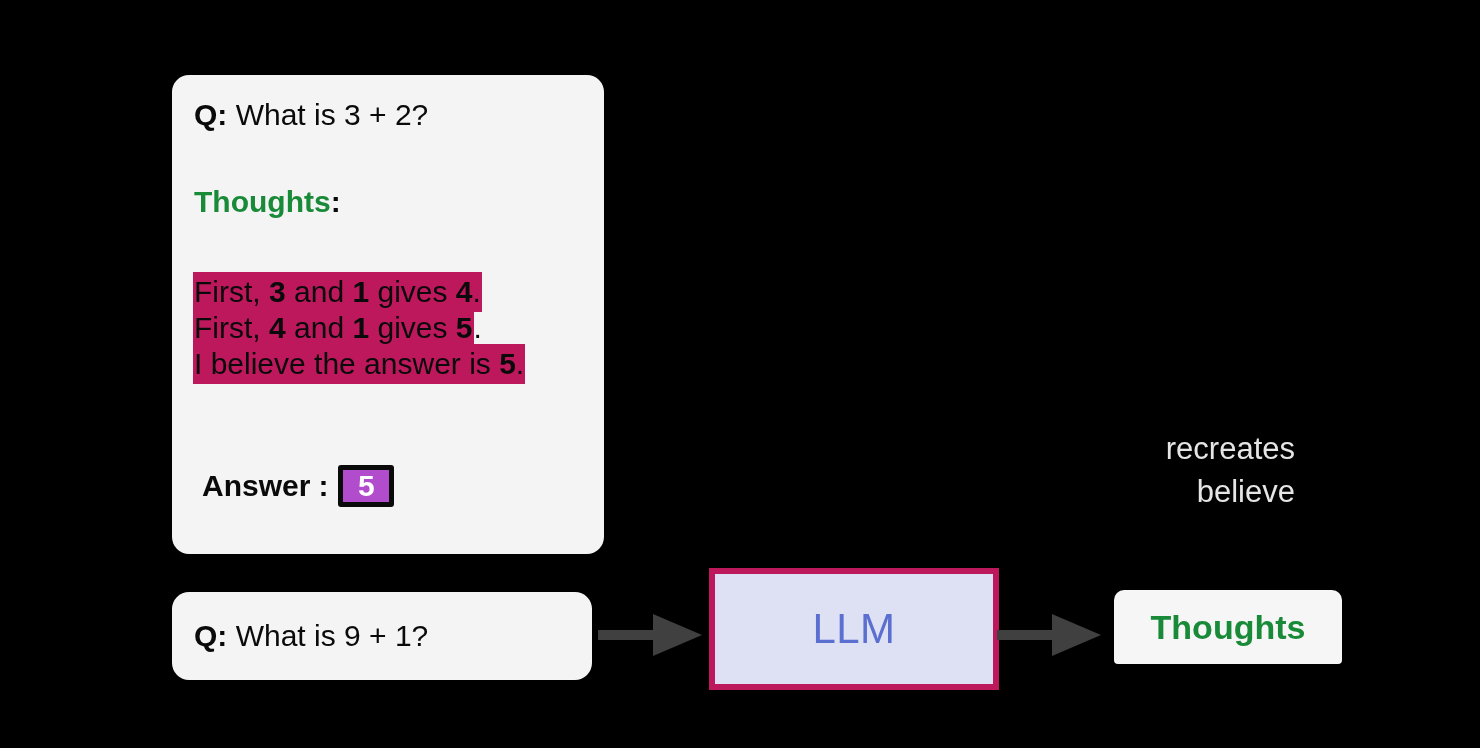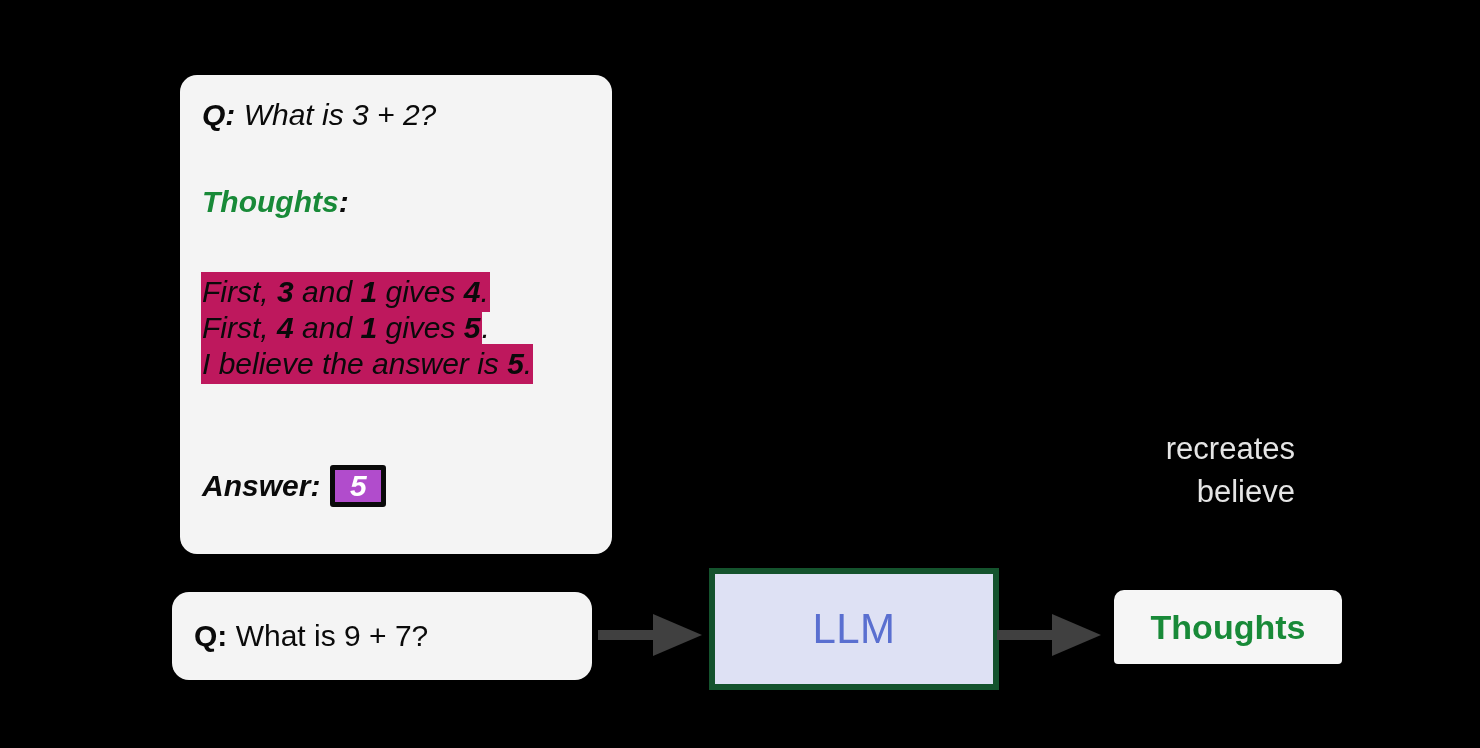--- a/index.html
+++ b/index.html
@@ -23,14 +23,13 @@
   
   .exemplar-card {
     position: absolute;
-    left: 180px;
+    left: 172px;
     top: 75px;
     width: 432px;
     height: 479px;
     background: #f4f4f4;
     border-radius: 17px;
     box-sizing: border-box;
-    font-style: italic;
   }
 
   .card-line {

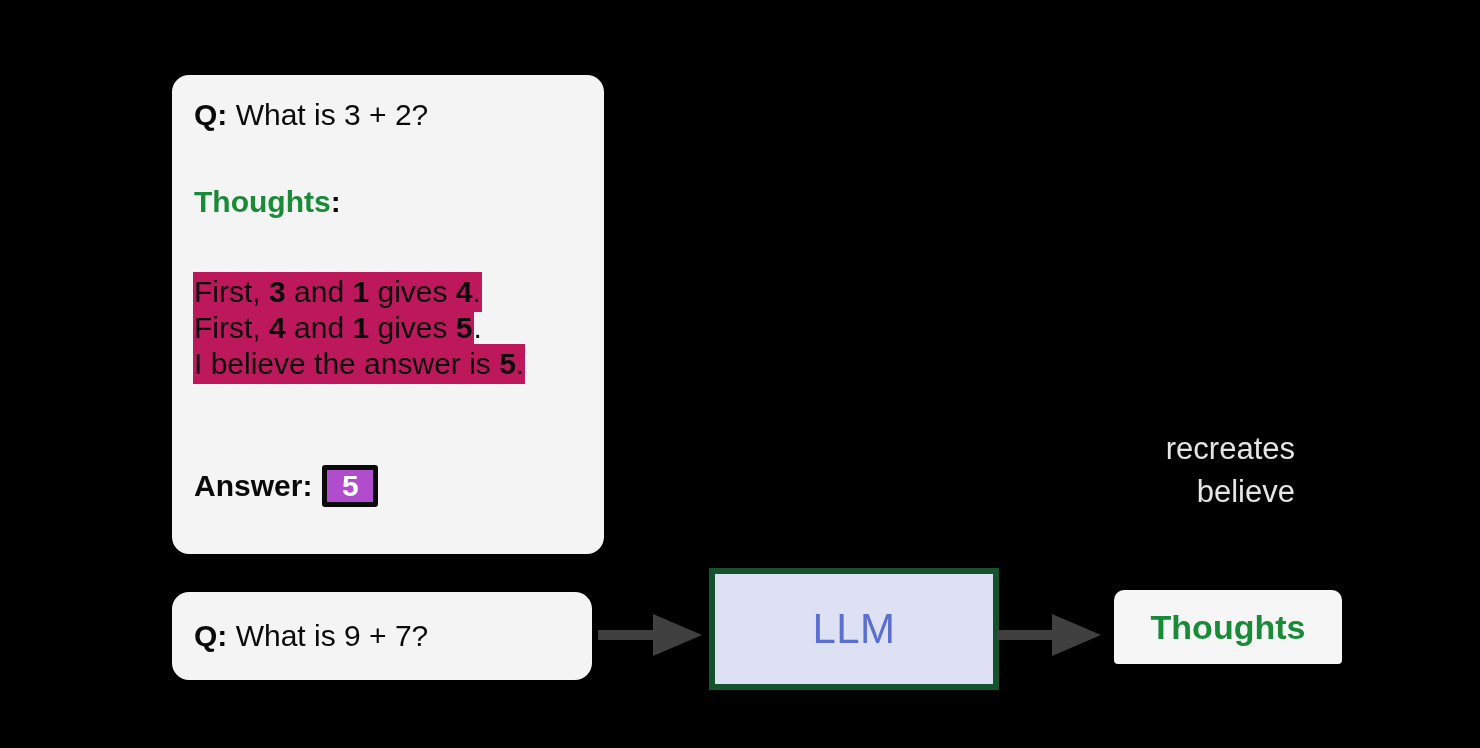--- a/index.html
+++ b/index.html
@@ -82,7 +82,7 @@
     color: #0a0a0a;
     white-space: nowrap;
   }
-  .answer-label { font-weight: 700; }
+  .answer-label { font-weight: 700; margin-left: 8px; }
   .answer-badge {
     display: inline-flex;
     align-items: center;

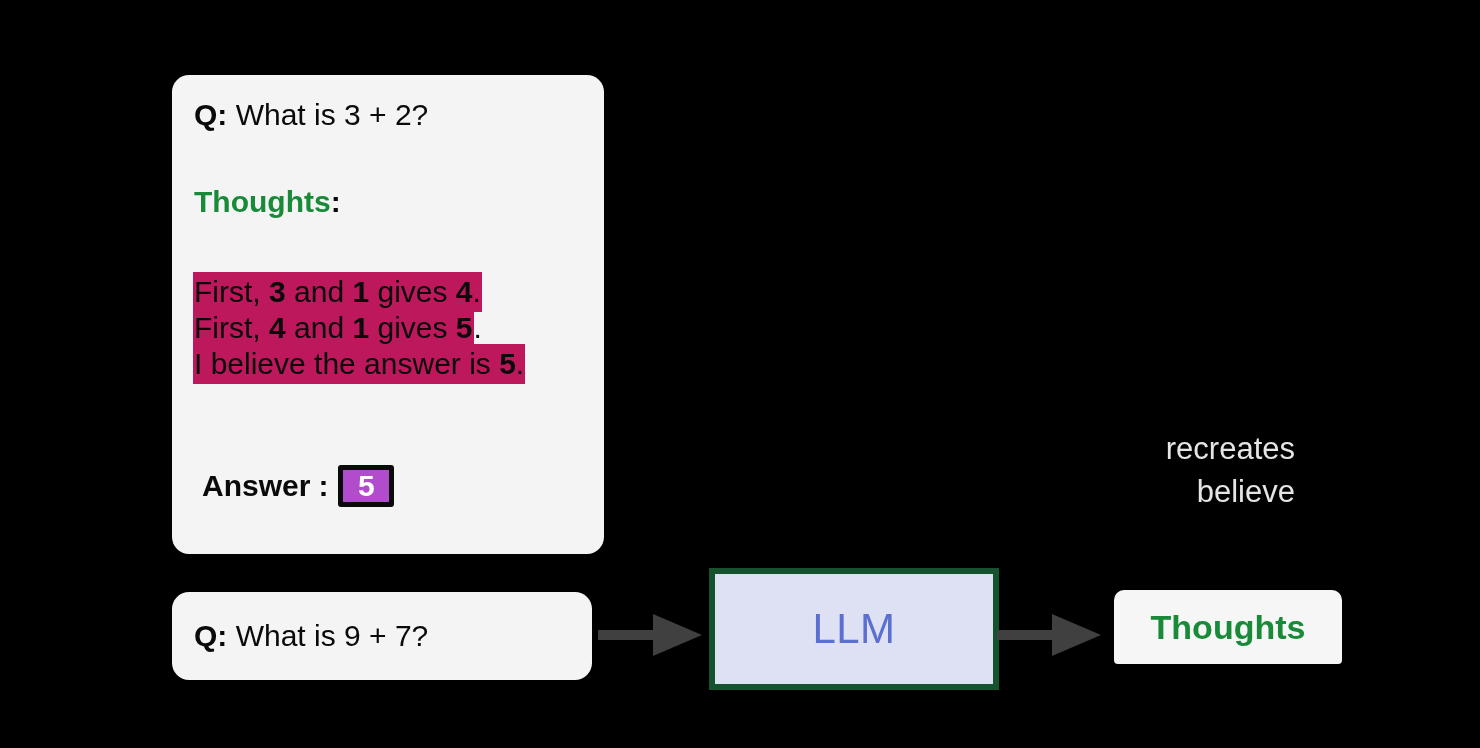--- a/index.html
+++ b/index.html
@@ -226,7 +226,7 @@
 
   <div class="query-card">
     <div class="query-text">
-      <b>Q:</b><span> What is 9 + 7?</span>
+      <b>Q:</b><span> What is 9 + 1?</span>
     </div>
   </div>
 

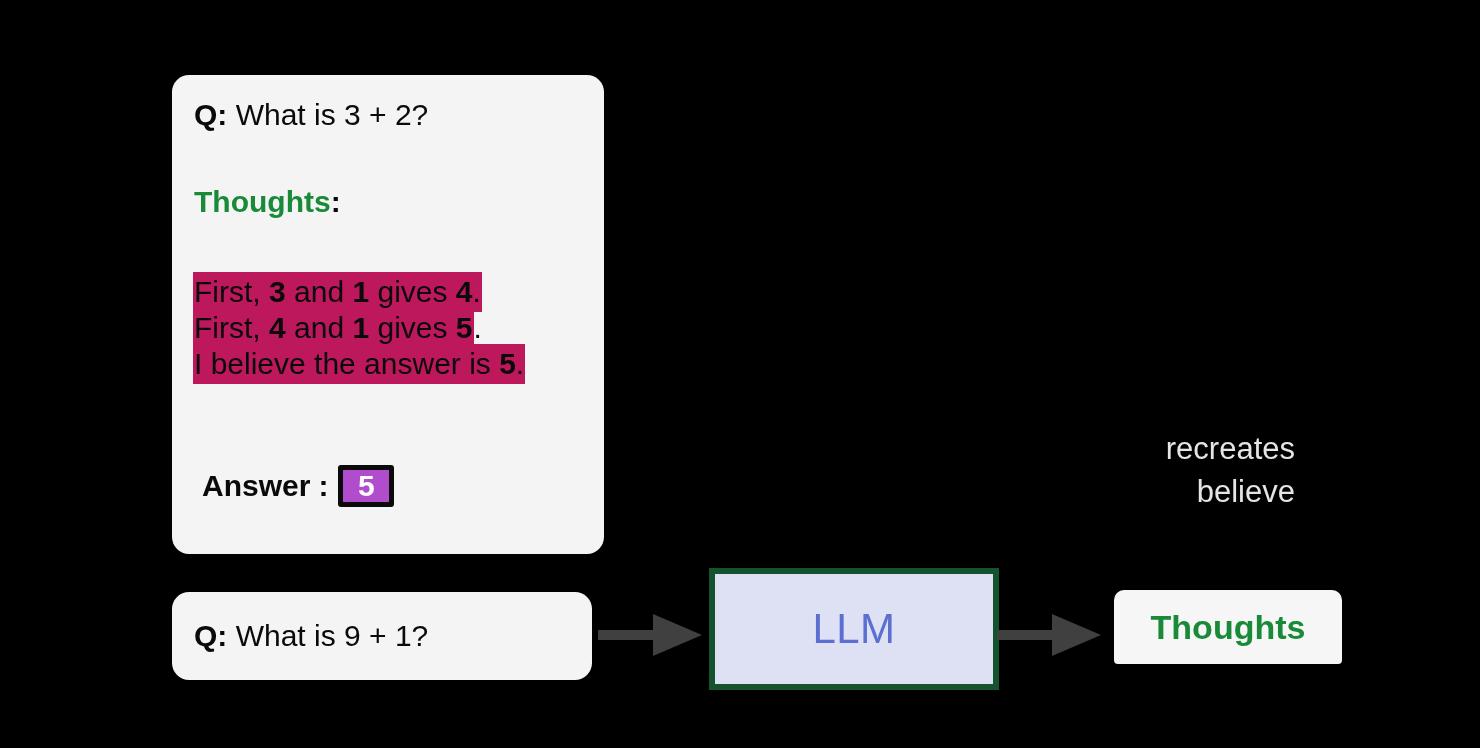--- a/index.html
+++ b/index.html
@@ -140,7 +140,7 @@
     width: 290px;
     height: 122px;
     background: #dee1f4;
-    border: 6px solid #14532d;
+    border: 6px solid #be185d;
     box-sizing: border-box;
     display: flex;
     align-items: center;

